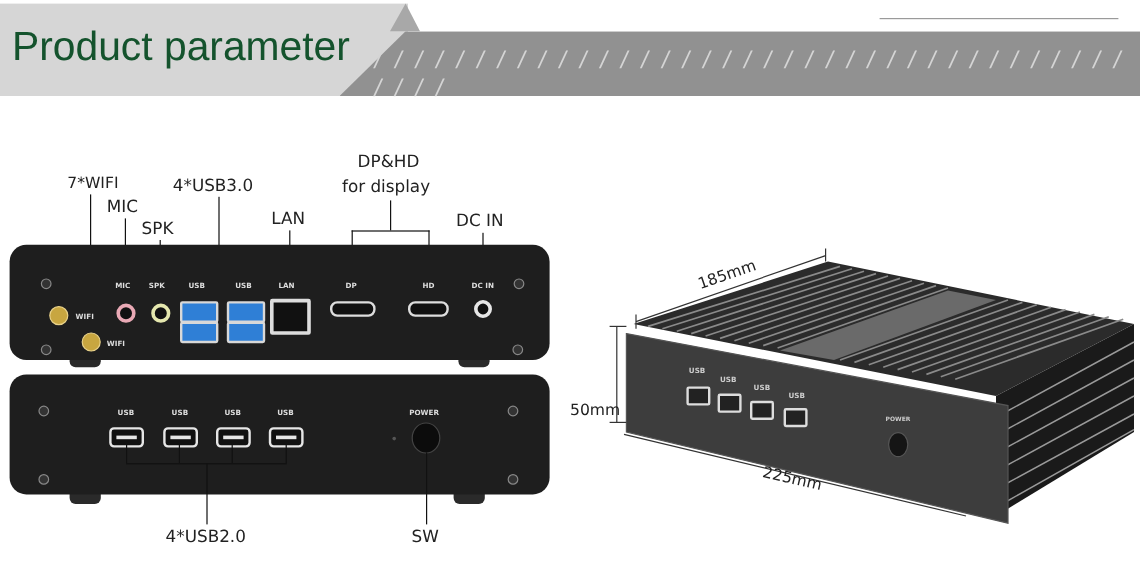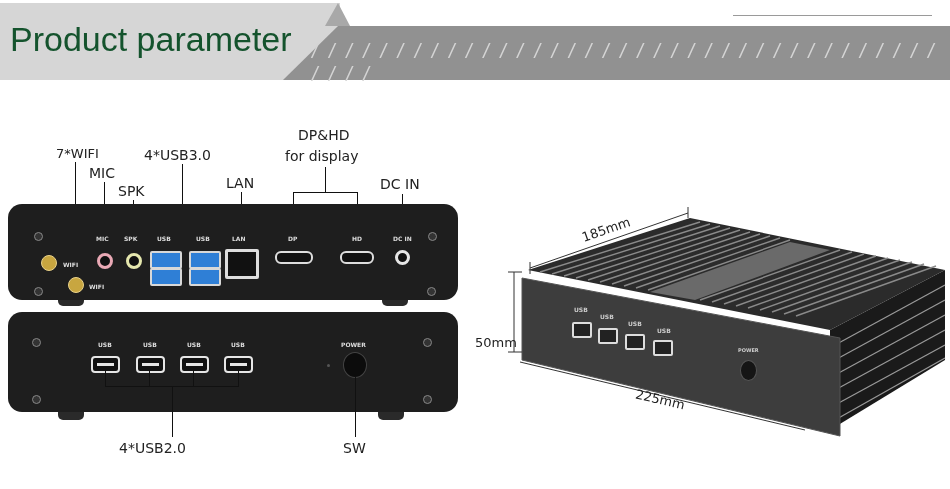--- a/index.html
+++ b/index.html
@@ -131,7 +131,7 @@
   <div class="ln" style="left:238px;top:370px;width:1px;height:16px;"></div>
   <div class="ln" style="left:105px;top:386px;width:134px;height:1px;"></div>
   <div class="ln" style="left:172px;top:386px;width:1px;height:51px;"></div>
-  <div class="lbl" style="left:119px;top:440px;">4*USB2.0</div>
+  <div class="lbl" style="left:138px;top:440px;">4*USB2.0</div>
   <div class="ln" style="left:355px;top:377px;width:1px;height:60px;"></div>
   <div class="lbl" style="left:343px;top:440px;">SW</div>
 </div>

